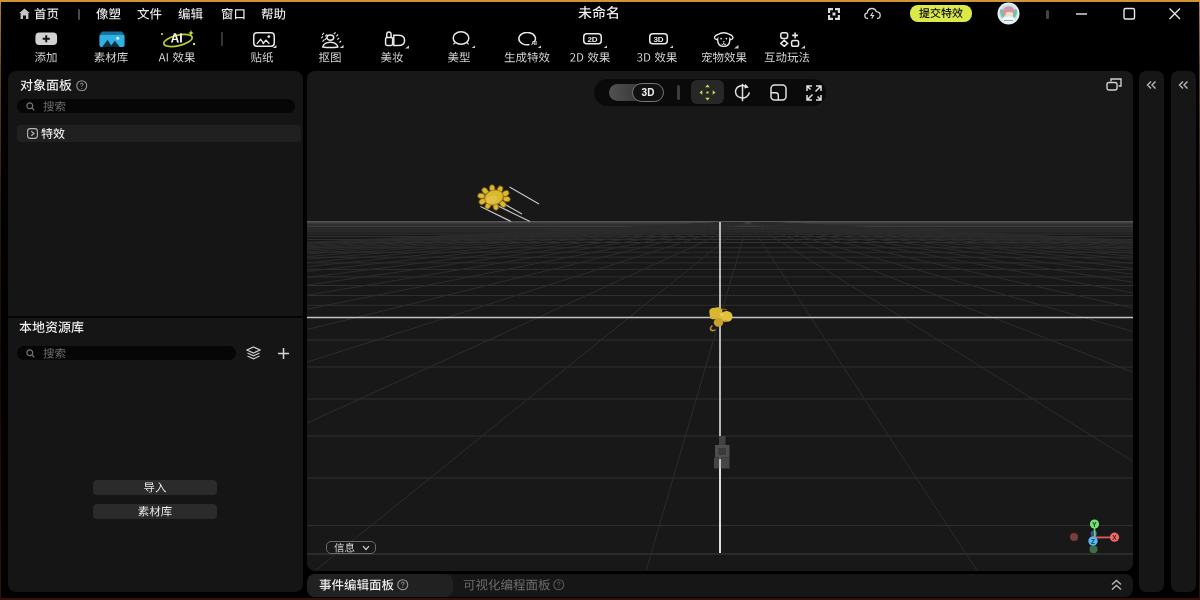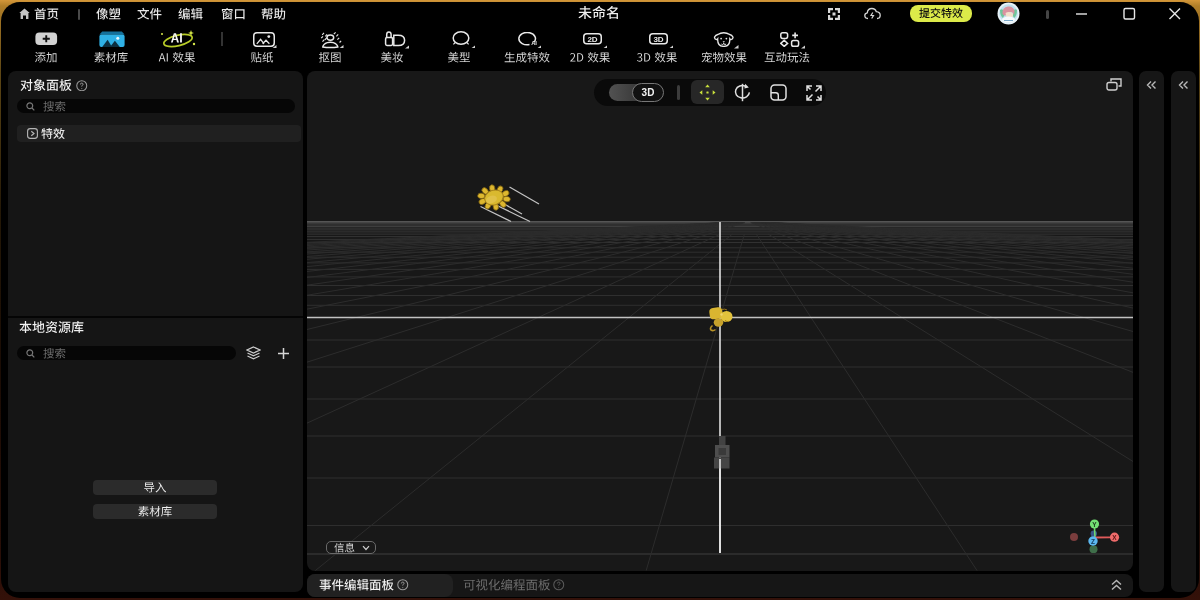--- a/index.html
+++ b/index.html
@@ -4,7 +4,7 @@
 html,body{width:1200px;height:600px;overflow:hidden;background:#000;font-family:"Liberation Sans",sans-serif}
 .frame{position:absolute;left:0;top:0;width:1200px;height:600px;
 background:linear-gradient(180deg,#d49739 0%,#b07e28 1%,#5e4715 12%,#241806 35%,#1a0c04 60%,#280e07 92%,#341109 100%)}
-.app{position:absolute;left:1px;top:2px;width:1198px;height:596px;background:#000;border-radius:19px}
+.app{position:absolute;left:1px;top:2px;width:1198px;height:596px;background:#000;border-radius:0}
 .abs{position:absolute}
 </style></head><body>
 <div class="frame"></div>

